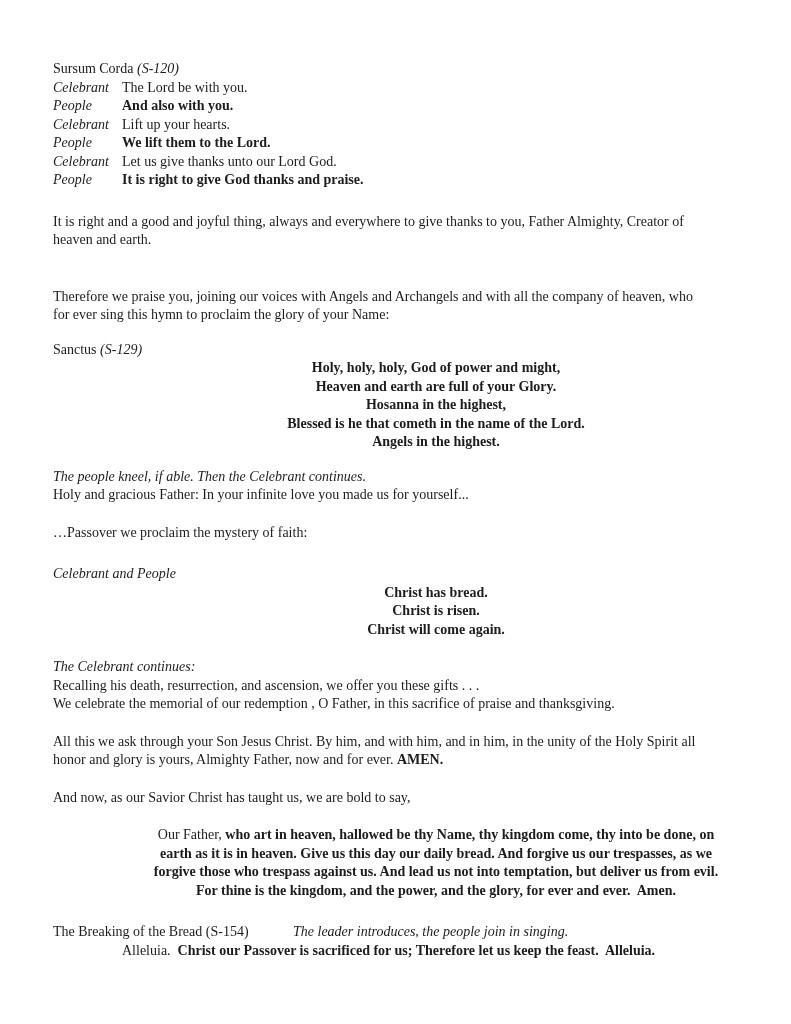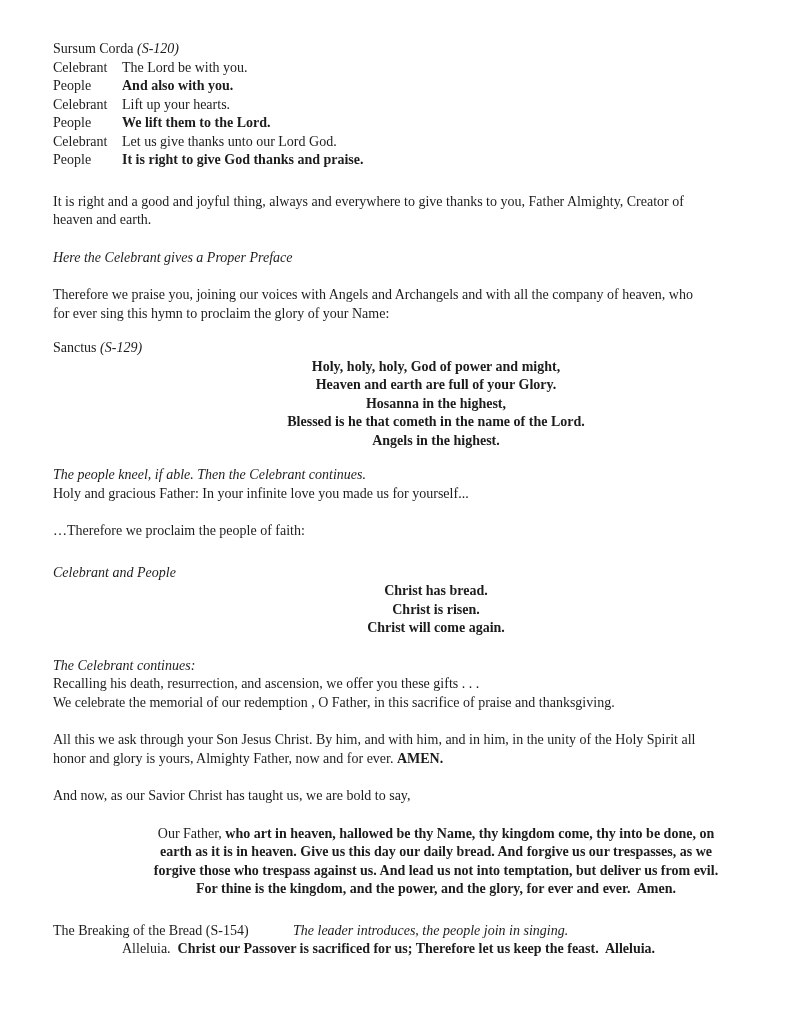--- a/index.html
+++ b/index.html
@@ -16,7 +16,7 @@
     font-size: 14px;
   }
   .page {
-    padding: 40px 20px 0 53px;
+    padding: 60px 20px 0 53px;
     box-sizing: border-box;
     width: 791px;
     height: 1024px;

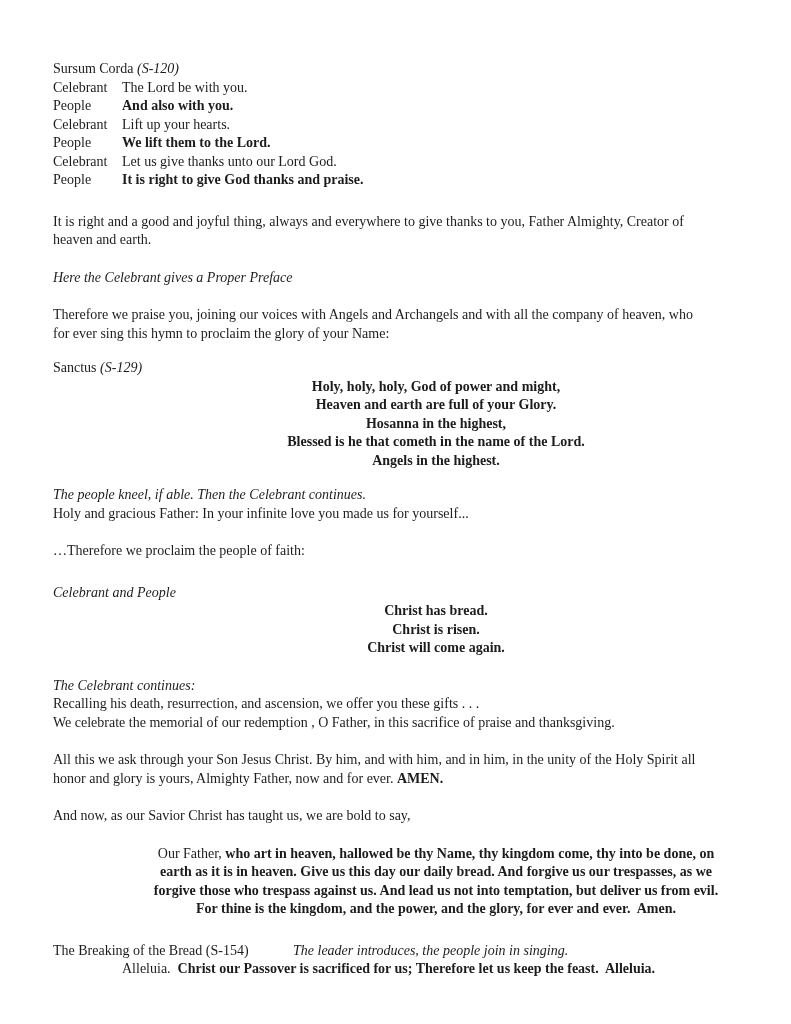--- a/index.html
+++ b/index.html
@@ -39,6 +39,7 @@
   .dlabel {
     display: inline-block;
     width: 69px;
+    font-style: italic;
   }
   .ind1 { padding-left: 48px; text-align: center; }
   .ind2 { padding-left: 69px; }

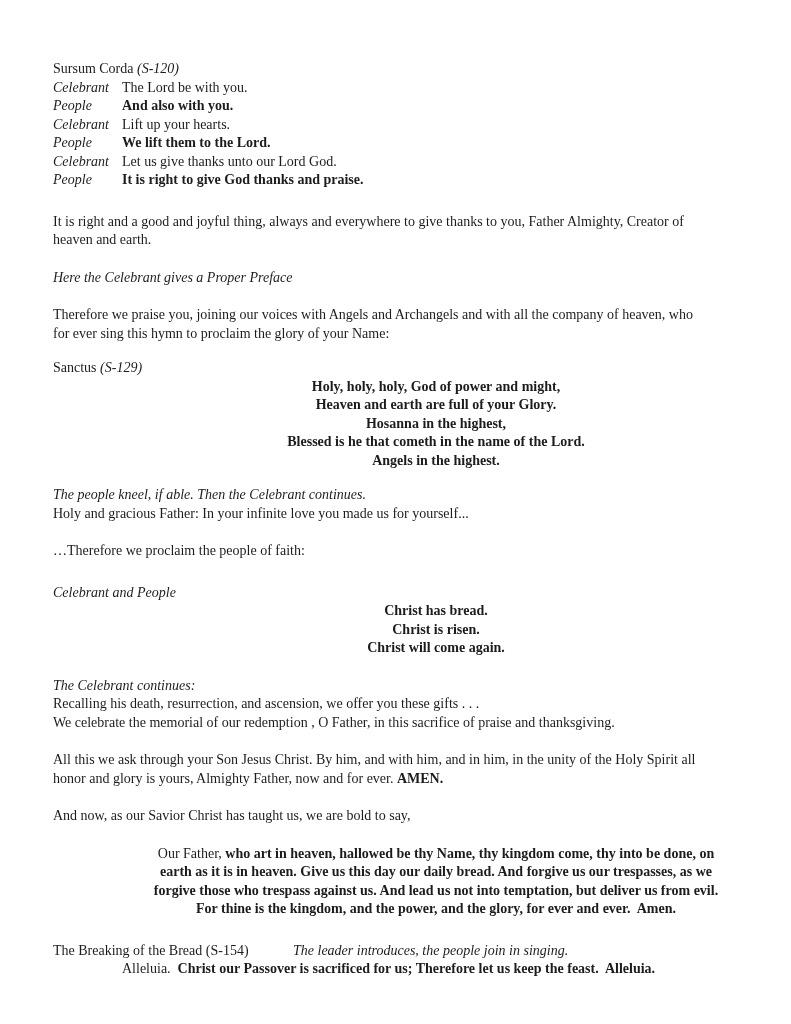--- a/index.html
+++ b/index.html
@@ -71,9 +71,6 @@
       <div class="line"><span class="rn">heaven and earth.</span></div>
     </div>
     <div class="spacer md"></div>
-    <div class="block">
-      <div class="line"><span class="ri">Here the Celebrant gives a Proper Preface</span></div>
-    </div>
     <div class="spacer md"></div>
     <div class="block">
       <div class="line"><span class="rn">Therefore we praise you, joining our voices with Angels and Archangels and with all the company of heaven, who</span></div>

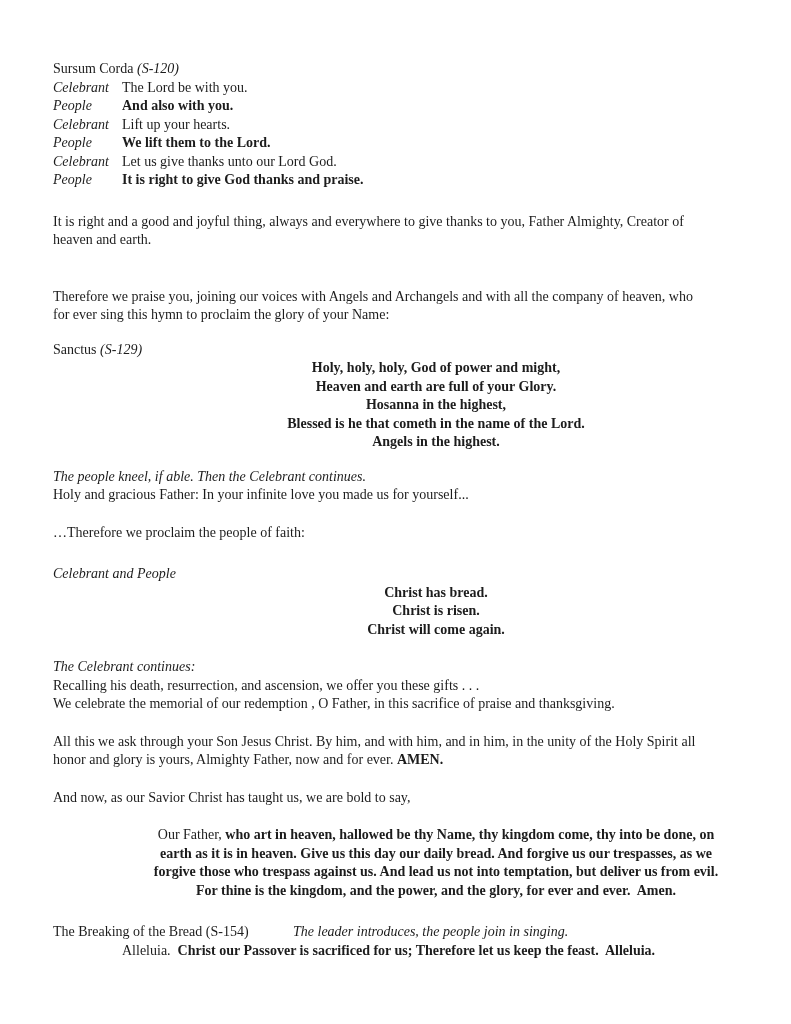--- a/index.html
+++ b/index.html
@@ -96,7 +96,7 @@
     </div>
     <div class="spacer md"></div>
     <div class="block">
-      <div class="line"><span class="rn">…Therefore we proclaim the people of faith:</span></div>
+      <div class="line"><span class="rn">…Passover we proclaim the mystery of faith:</span></div>
     </div>
     <div class="spacer lg"></div>
     <div class="block">

